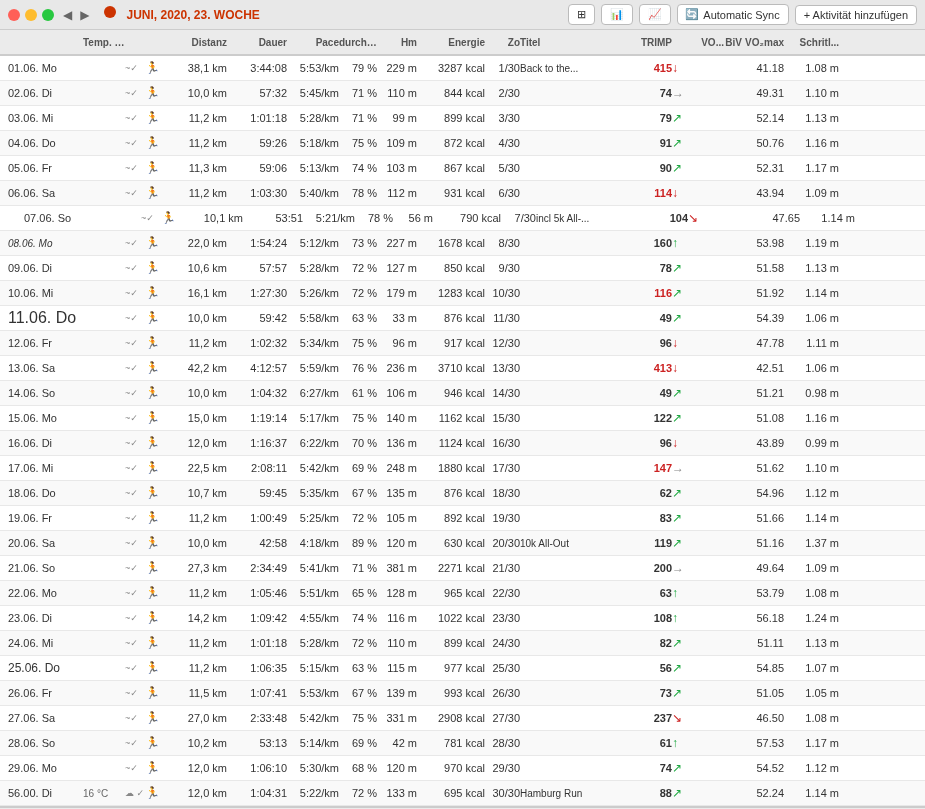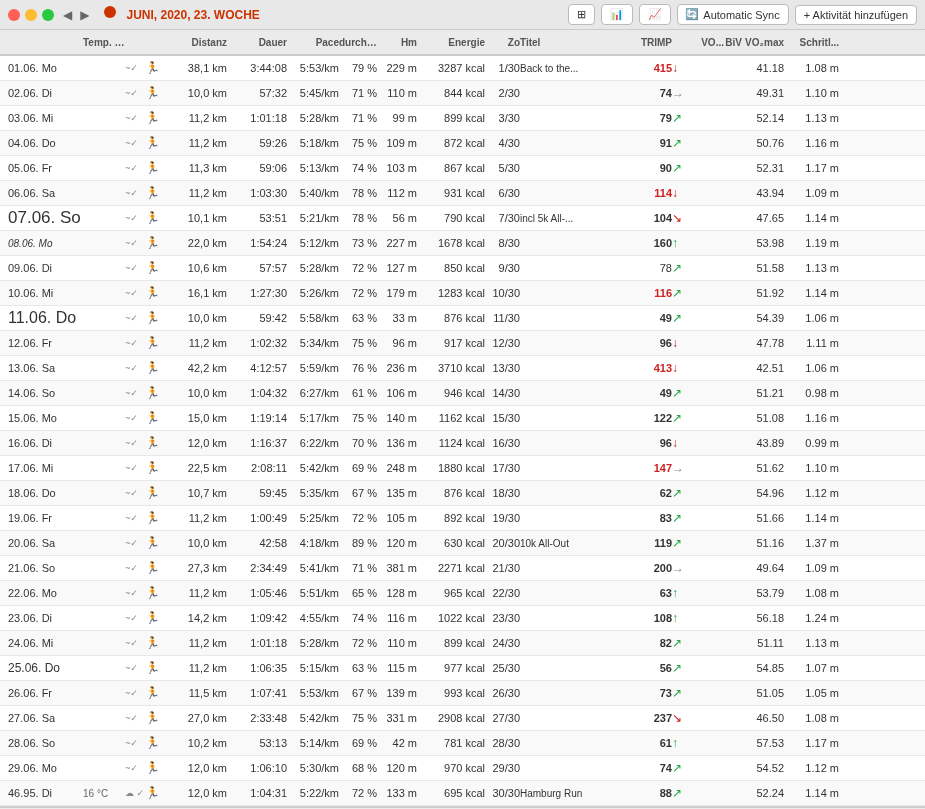--- a/index.html
+++ b/index.html
@@ -237,7 +237,7 @@
     <div class="col c-schritt">1.09 m</div>
   </div>
     <div class="data-row">
-    <div class="col c-date" style="font-size:17px;">07.06. So</div>
+    <div class="col c-date" style="font-size:11px;margin-left:16px;">07.06. So</div>
     <div class="col c-temp" style="font-size:10px;color:#666;"></div>
     <div class="col c-type" style="font-size:9px;color:#888;">~✓</div>
     <div class="col c-sport" style="font-size:12px;">🏃</div>

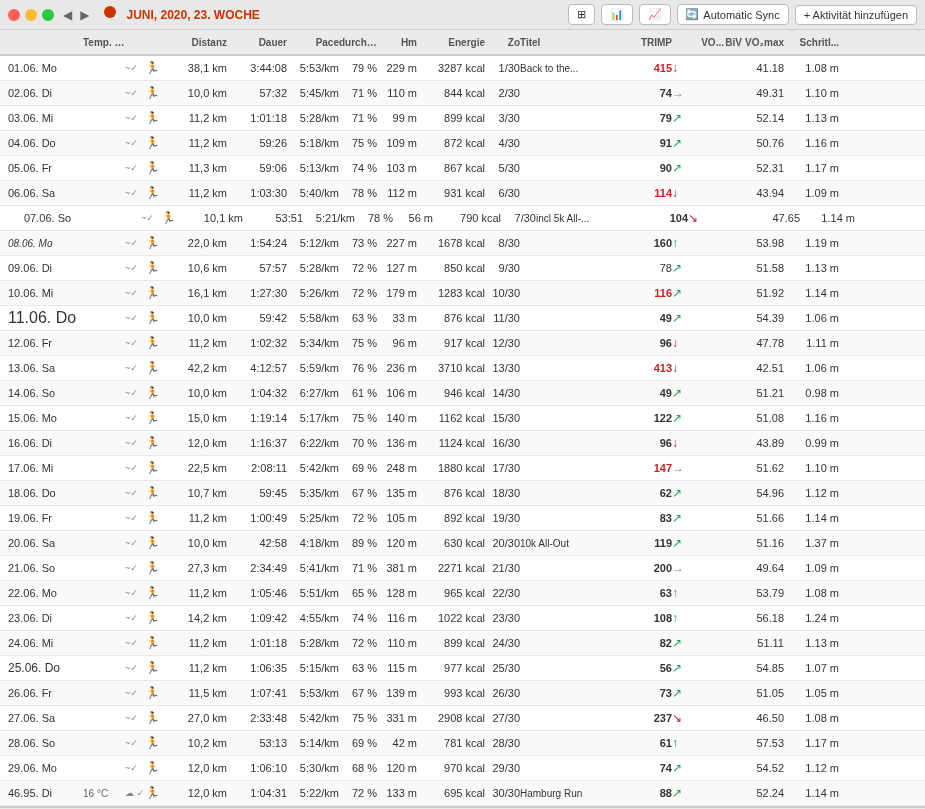--- a/index.html
+++ b/index.html
@@ -289,7 +289,7 @@
     <div class="col c-energie">850 kcal</div>
     <div class="col c-zo">9/30</div>
     <div class="col c-titel" style="font-size:10px;overflow:hidden;text-overflow:ellipsis;"></div>
-    <div class="col c-trimp" style="color:#333;font-weight:400;">78</div>
+    <div class="col c-trimp" style="color:#333;font-weight:700;">78</div>
     <div class="col c-trimp-arrow" style="color:#22aa44;font-size:12px;">↗</div>
     <div class="col c-vo"></div>
     <div class="col c-biv"></div>

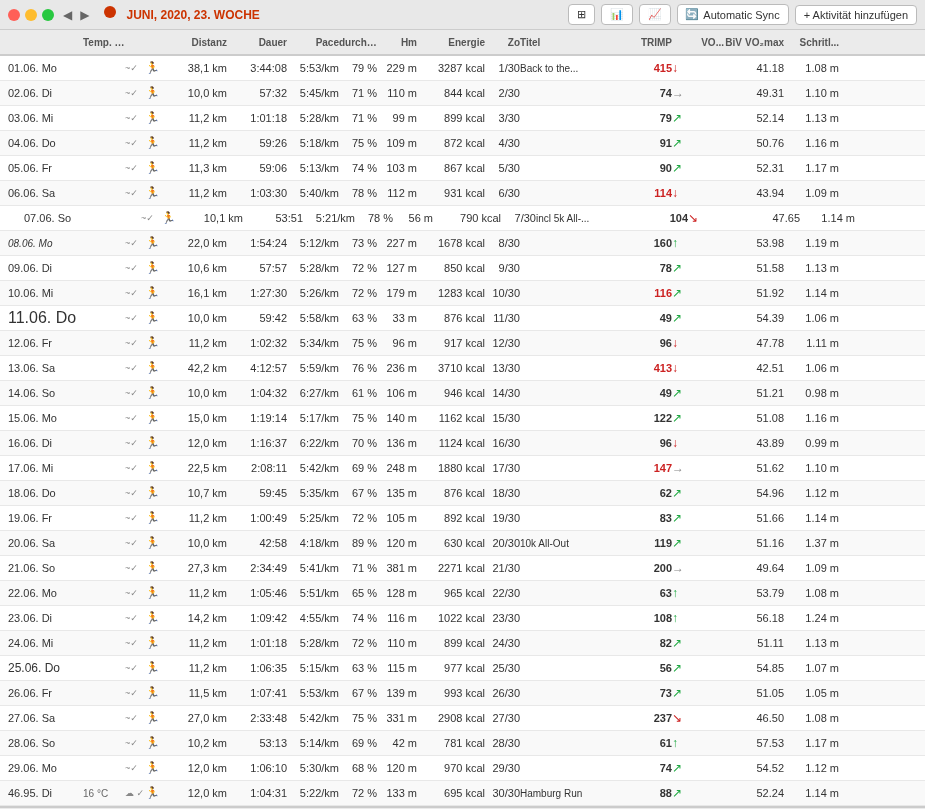--- a/index.html
+++ b/index.html
@@ -697,7 +697,7 @@
     <div class="col c-schritt">1.12 m</div>
   </div>
     <div class="data-row">
-    <div class="col c-date" style="font-size:11px;">46.95. Di</div>
+    <div class="col c-date" style="font-size:11px;">56.00. Di</div>
     <div class="col c-temp" style="font-size:10px;color:#666;">16 °C</div>
     <div class="col c-type" style="font-size:9px;color:#888;">☁ ✓</div>
     <div class="col c-sport" style="font-size:12px;">🏃</div>

